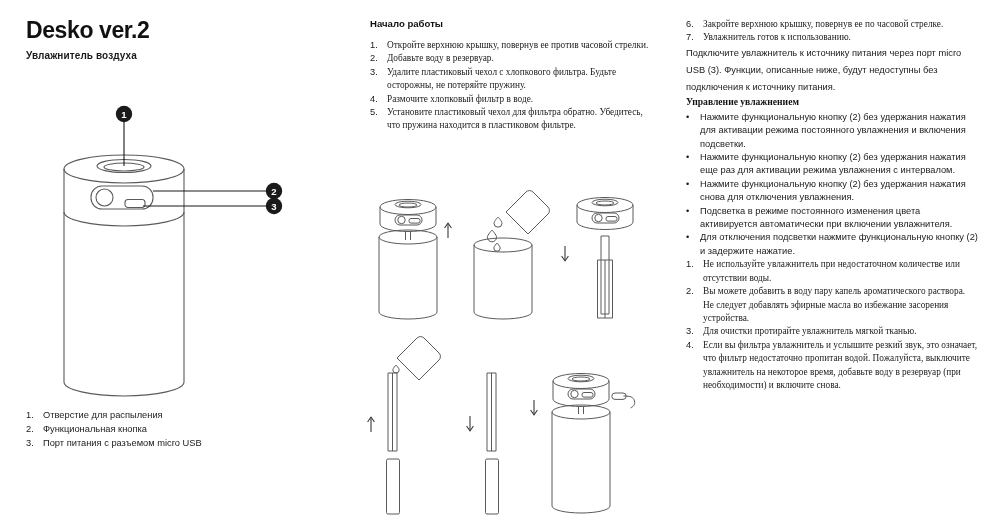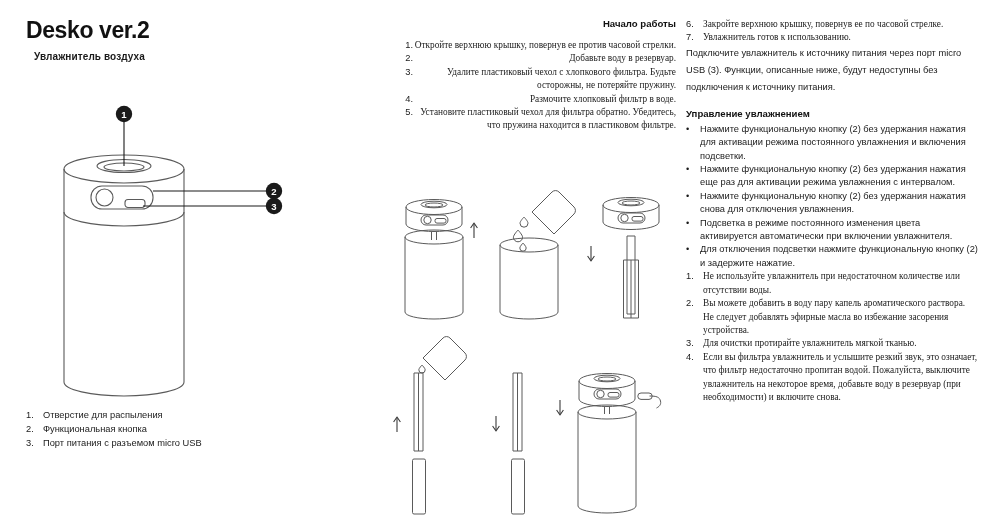--- a/index.html
+++ b/index.html
@@ -76,9 +76,8 @@
   
   .col-mid {
     position: absolute;
-    left: 396px; top: 18px;
+    left: 370px; top: 18px;
     width: 280px;
-    text-align: right;
   }
   .sec-head {
     font-size: 9.6px;

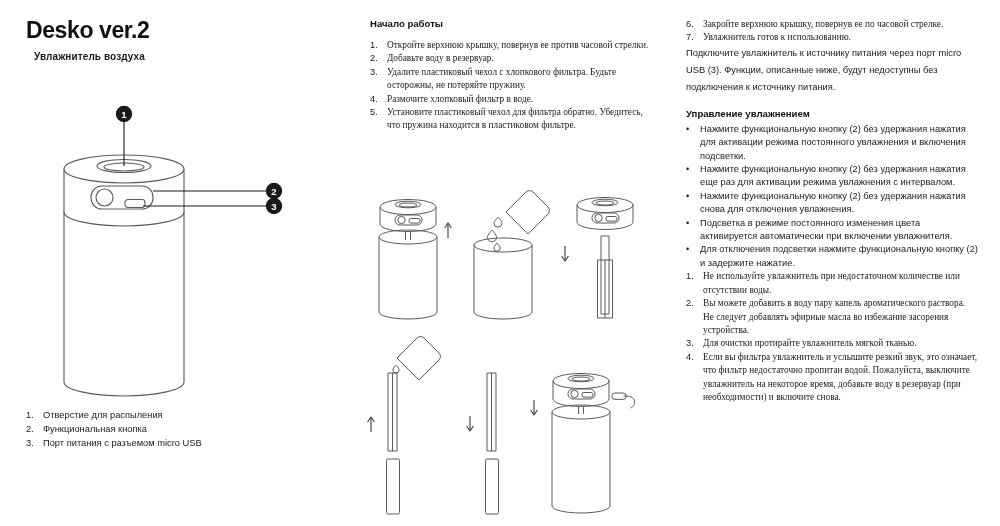--- a/index.html
+++ b/index.html
@@ -39,7 +39,7 @@
     font-size: 10px;
     font-weight: bold;
     letter-spacing: 0.1px;
-    margin: 8px;
+    margin: 0;
     color: #1a1a1a;
   }
 

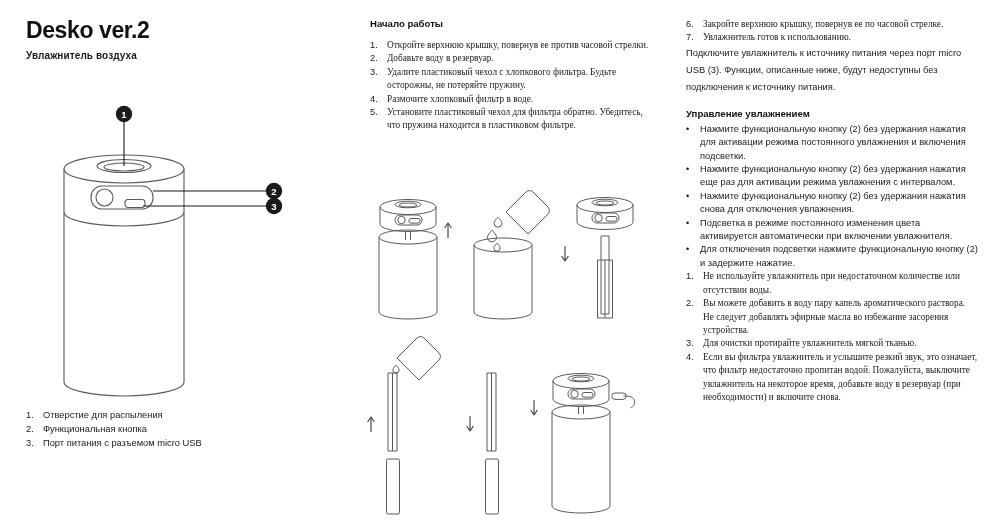--- a/index.html
+++ b/index.html
@@ -130,7 +130,7 @@
     left: 686px; top: 18px;
     width: 292px;
   }
-  .col-right .sec-head { margin-top: 12px; margin-bottom: 4px; }
+  .col-right .sec-head { margin-bottom: 4px; font-family: Liberation Serif, serif; }
   .plain-para {
     font-size: 9.3px;
     line-height: 17px;

